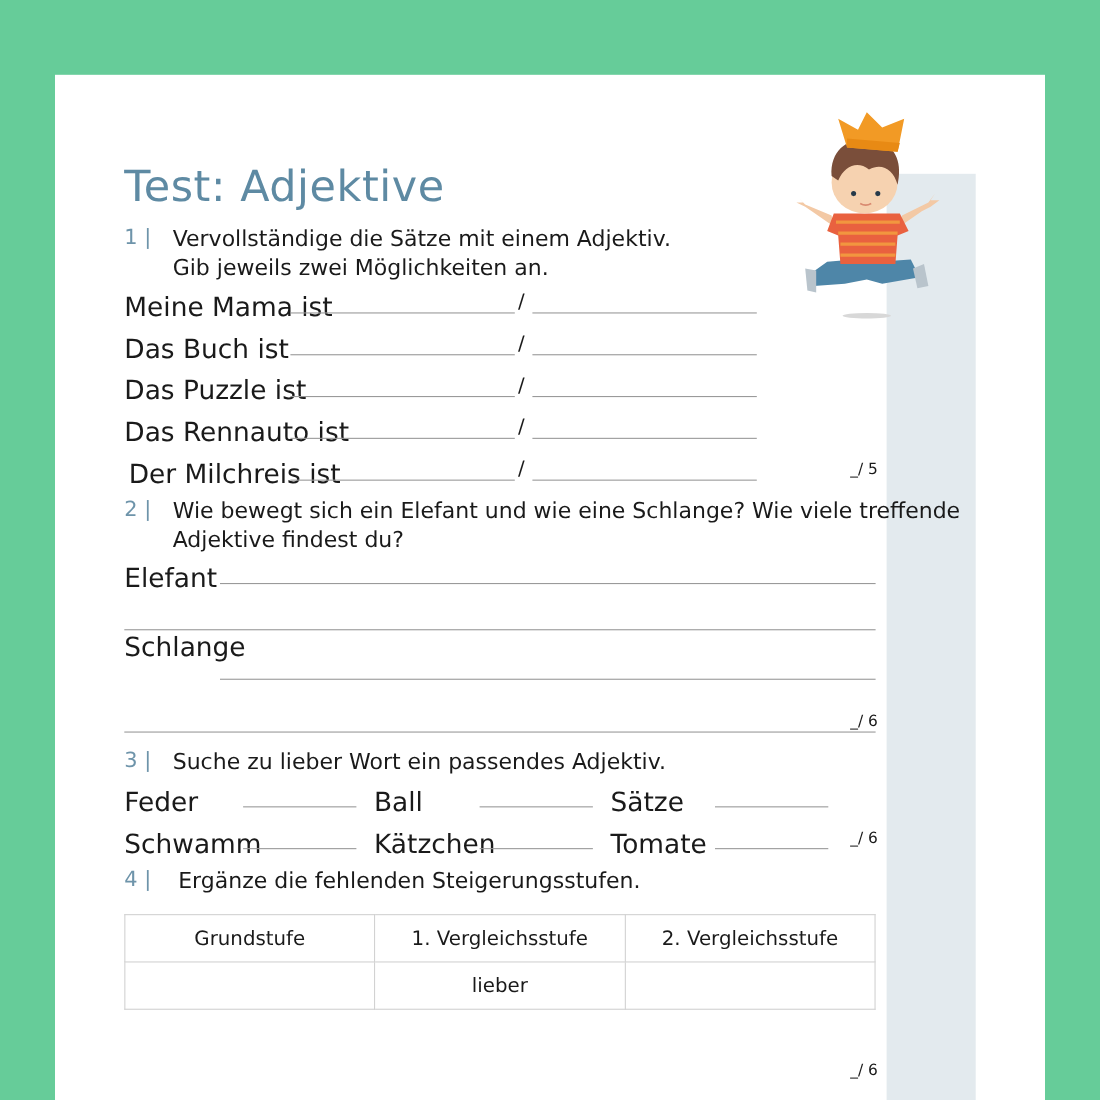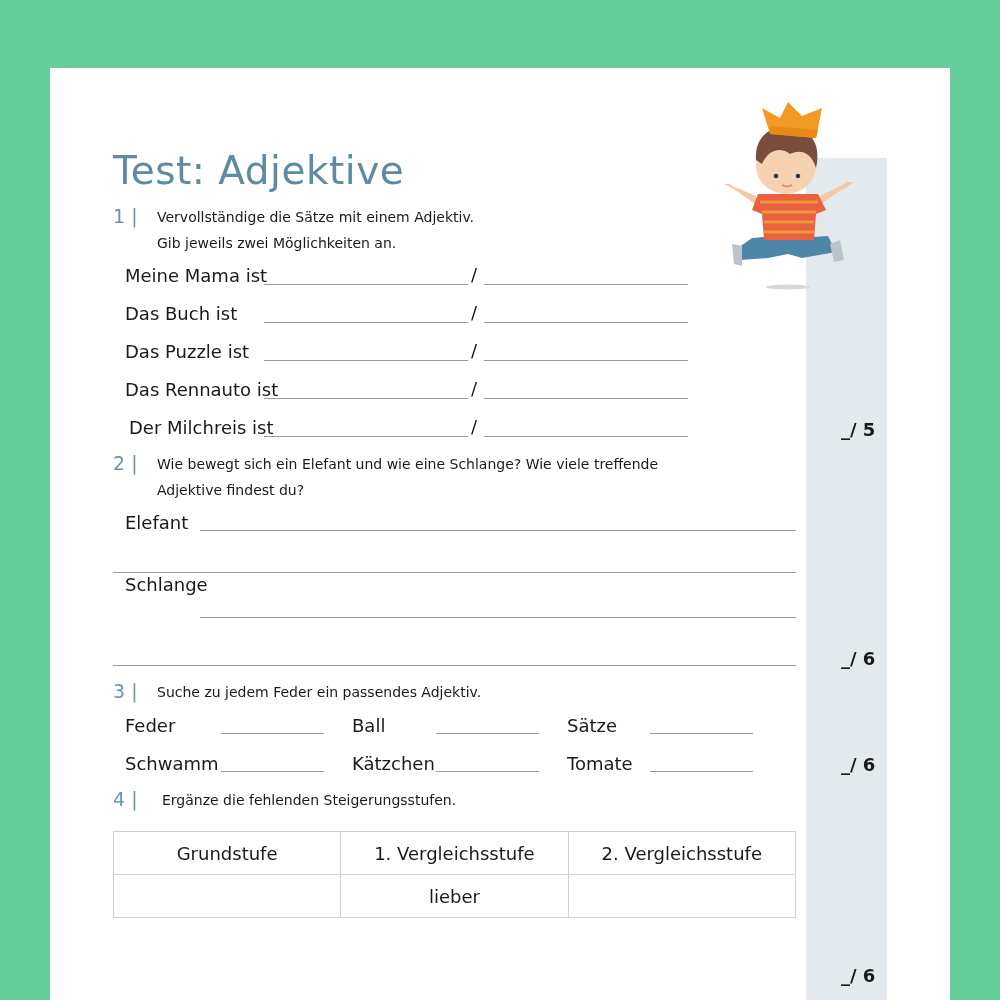--- a/index.html
+++ b/index.html
@@ -29,7 +29,7 @@
     position: absolute; color: #6e94aa; font-size: 19px;
   }
   .instr {
-    position: absolute; font-size: 14px; line-height: 26px;
+    position: absolute; font-size: 20px; line-height: 26px;
   }
   .label { position: absolute; font-size: 18px; margin-left: 12px; }
   .line {

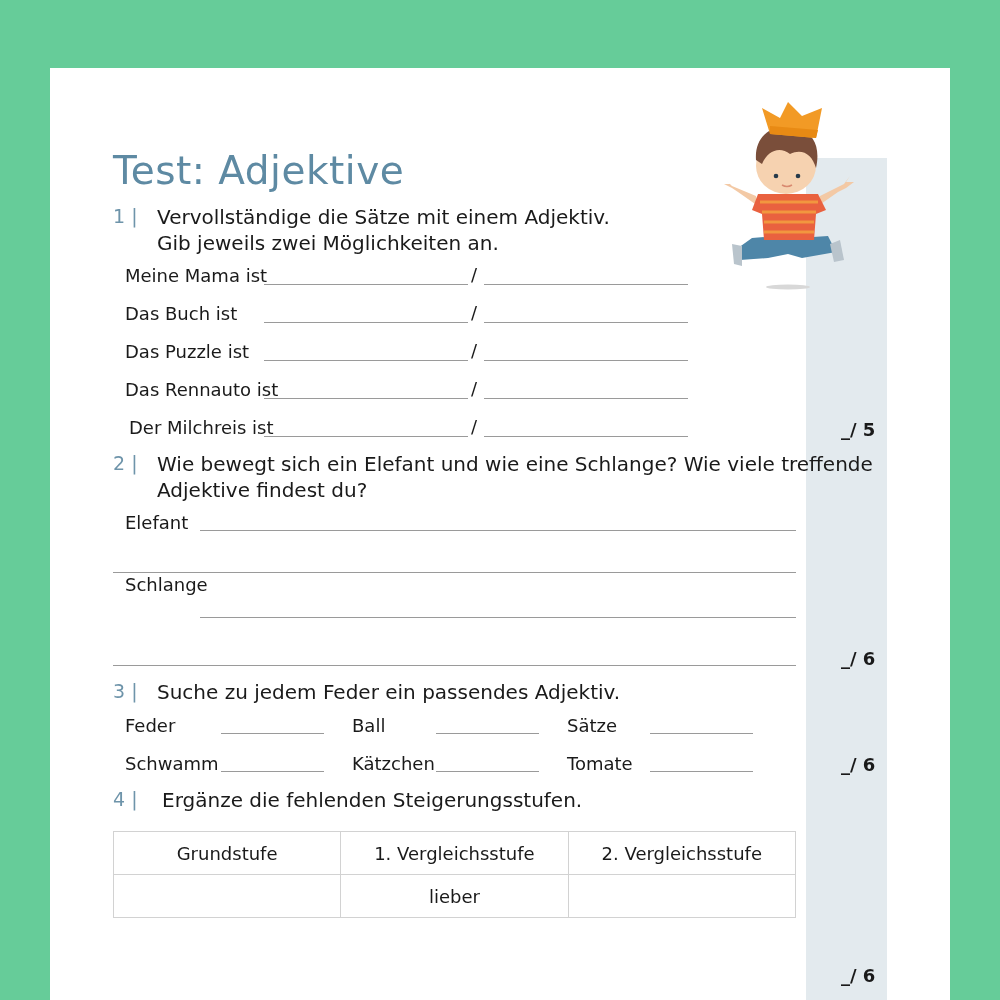--- a/index.html
+++ b/index.html
@@ -31,7 +31,7 @@
   .instr {
     position: absolute; font-size: 20px; line-height: 26px;
   }
-  .label { position: absolute; font-size: 18px; margin-left: 12px; }
+  .label { position: absolute; font-size: 24px; }
   .line {
     position: absolute; height: 0; border-top: 1.5px solid #9a9a9a;
   }

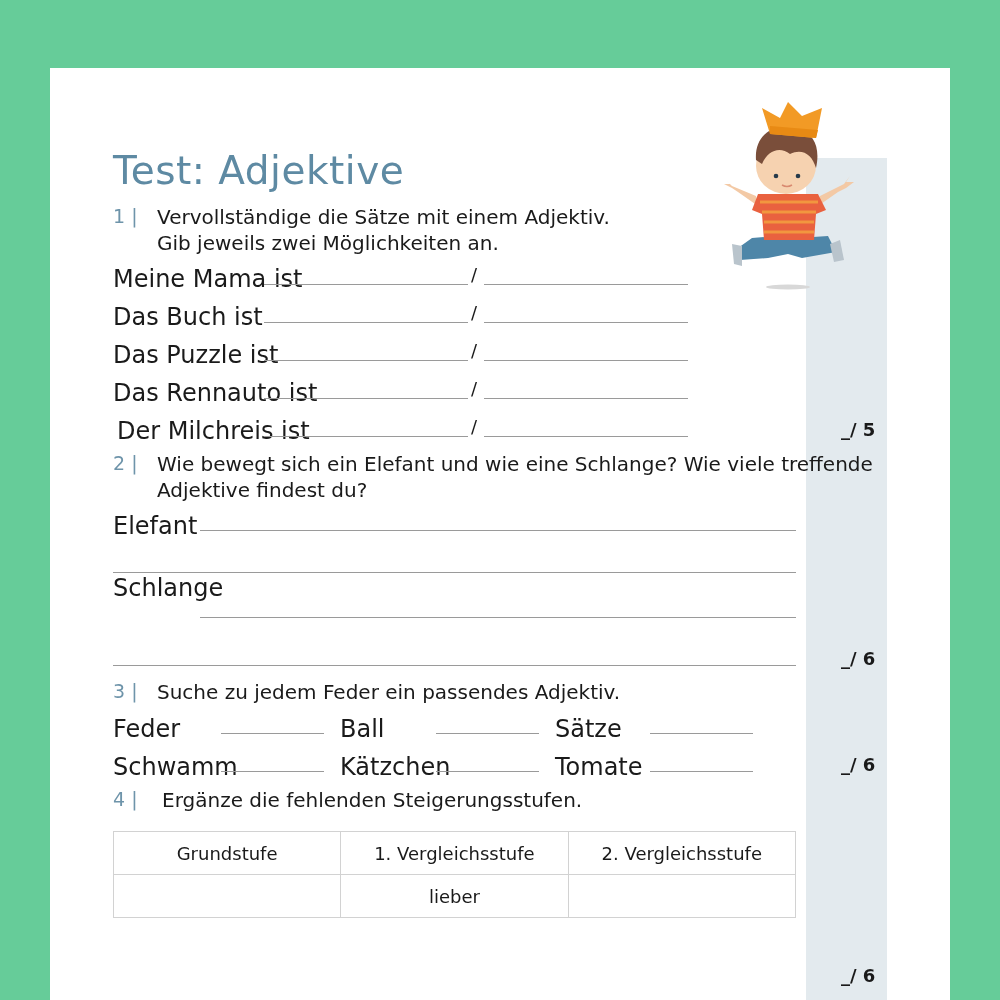--- a/index.html
+++ b/index.html
@@ -36,7 +36,7 @@
     position: absolute; height: 0; border-top: 1.5px solid #9a9a9a;
   }
   .slash { position: absolute; font-size: 18px; }
-  .score { position: absolute; font-size: 18px; left: 791px; font-weight: bold; }
+  .score { position: absolute; font-size: 14px; left: 723px; }
   .boy { position: absolute; left: 668px; top: 20px; width: 145px; height: 205px; }
   table.grades {
     position: absolute; left: 63px; top: 763px;

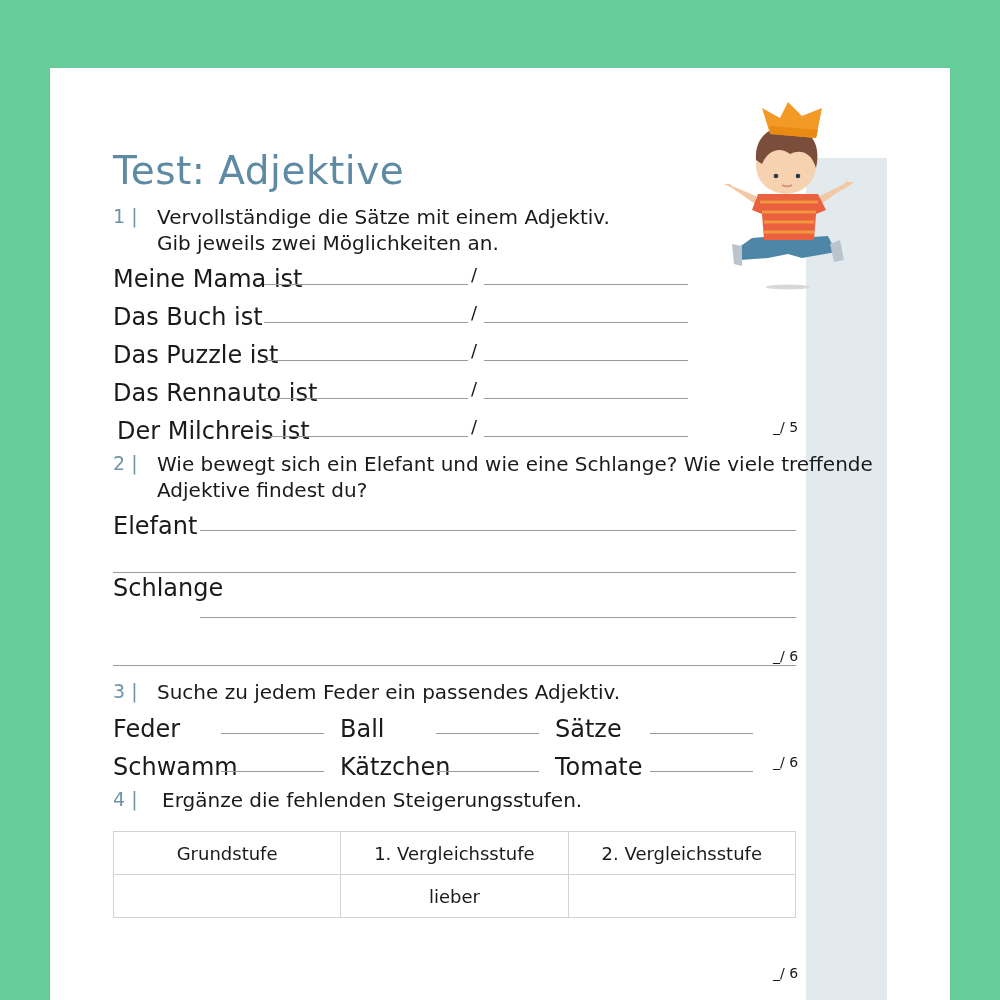--- a/index.html
+++ b/index.html
@@ -133,7 +133,7 @@
   <div class="score" style="top:580px;">_/ 6</div>
 
   <div class="tnum" style="left:63px; top:612px;">3 |</div>
-  <div class="instr" style="left:107px; top:611px;">Suche zu jedem Feder ein passendes Adjektiv.</div>
+  <div class="instr" style="left:107px; top:611px;">Suche zu lieber Wort ein passendes Adjektiv.</div>
 
   <div class="label" style="left:63px; top:647px;">Feder</div>
   <div class="line" style="left:171px; top:665px; width:103px;"></div>

